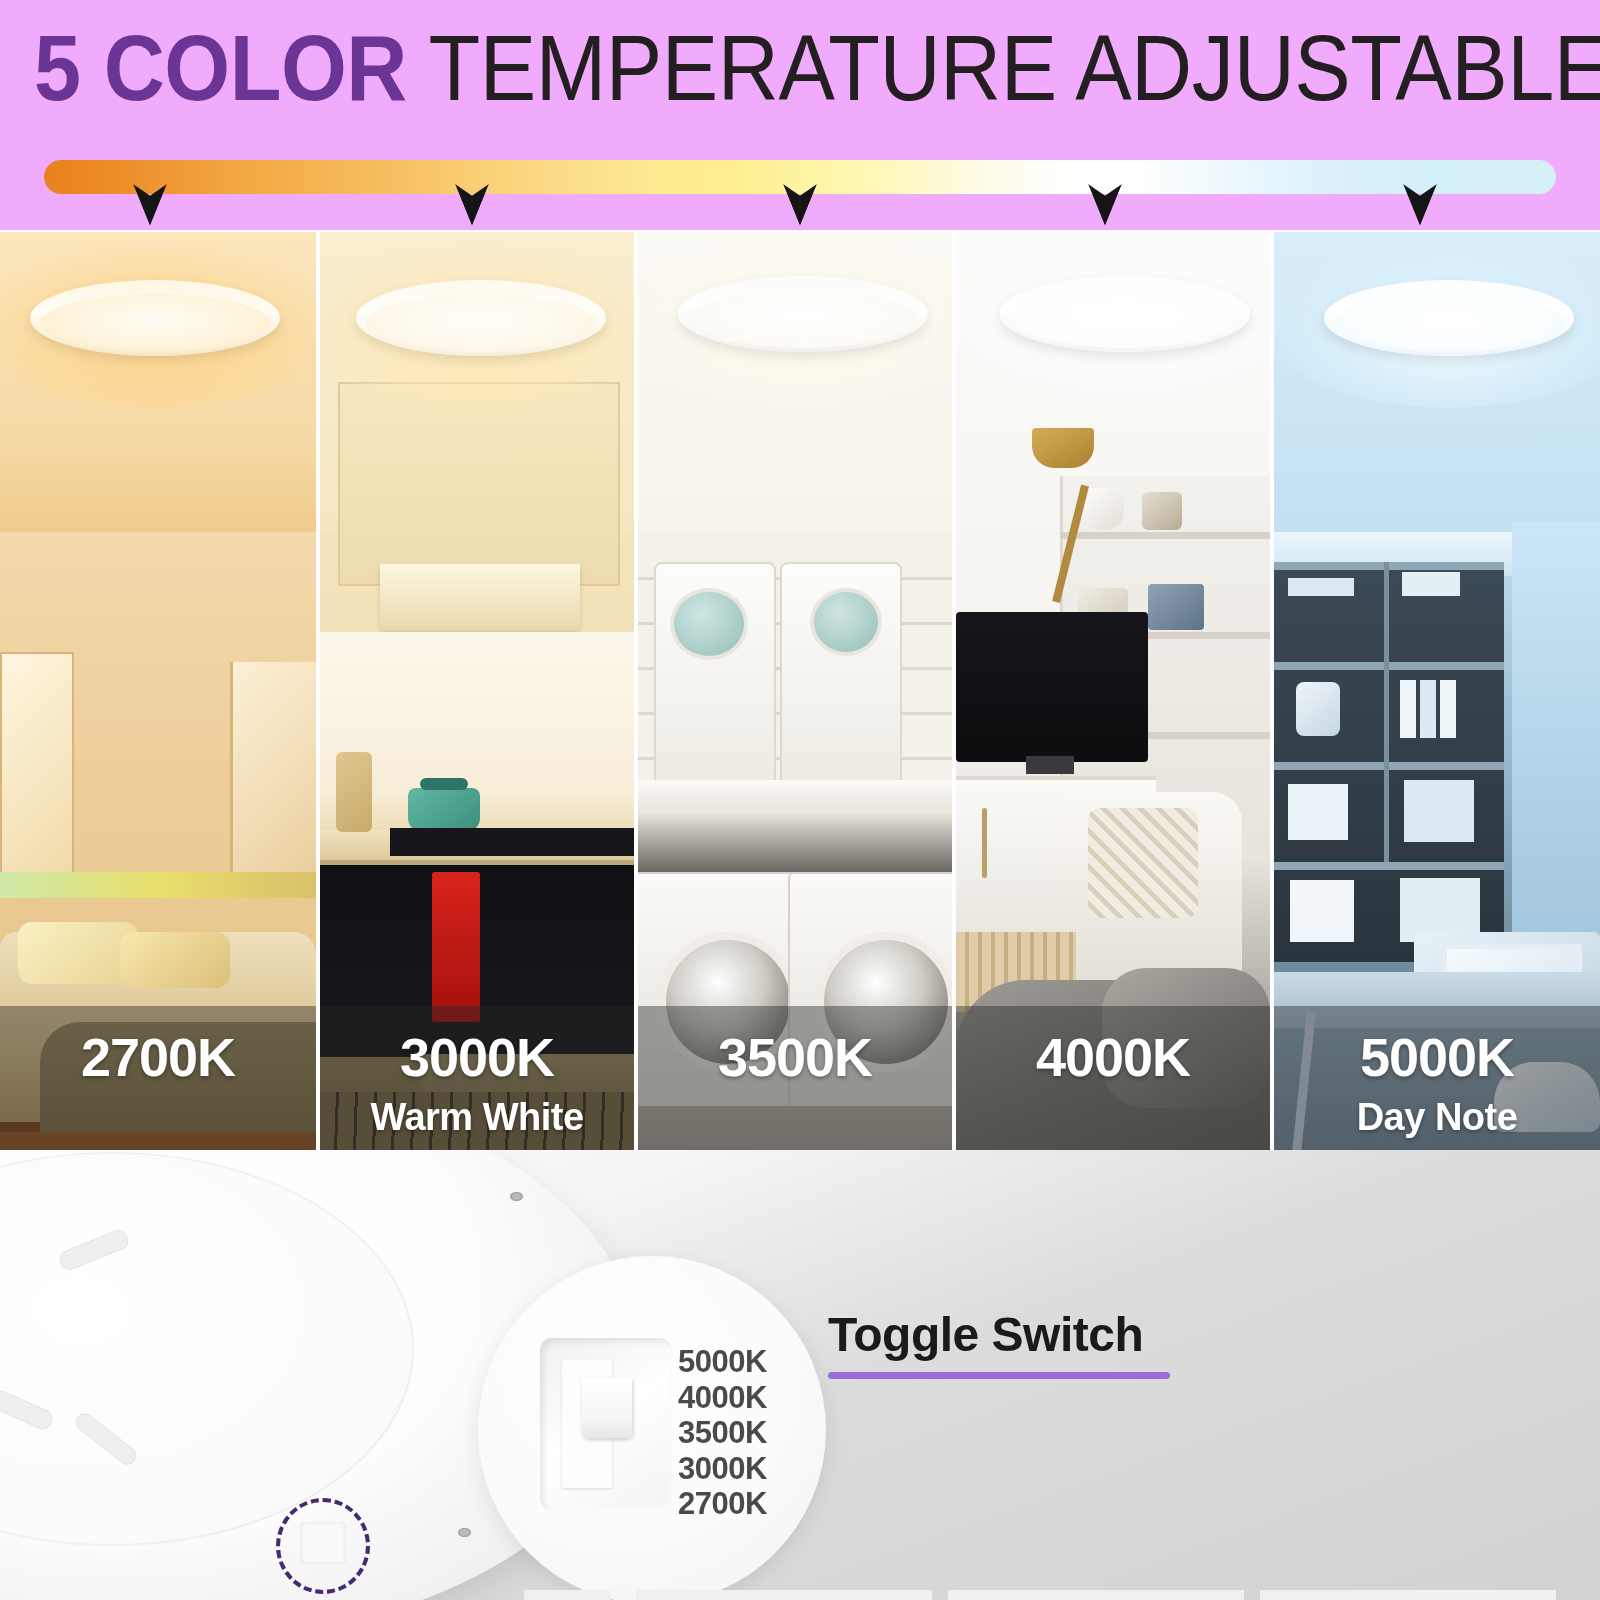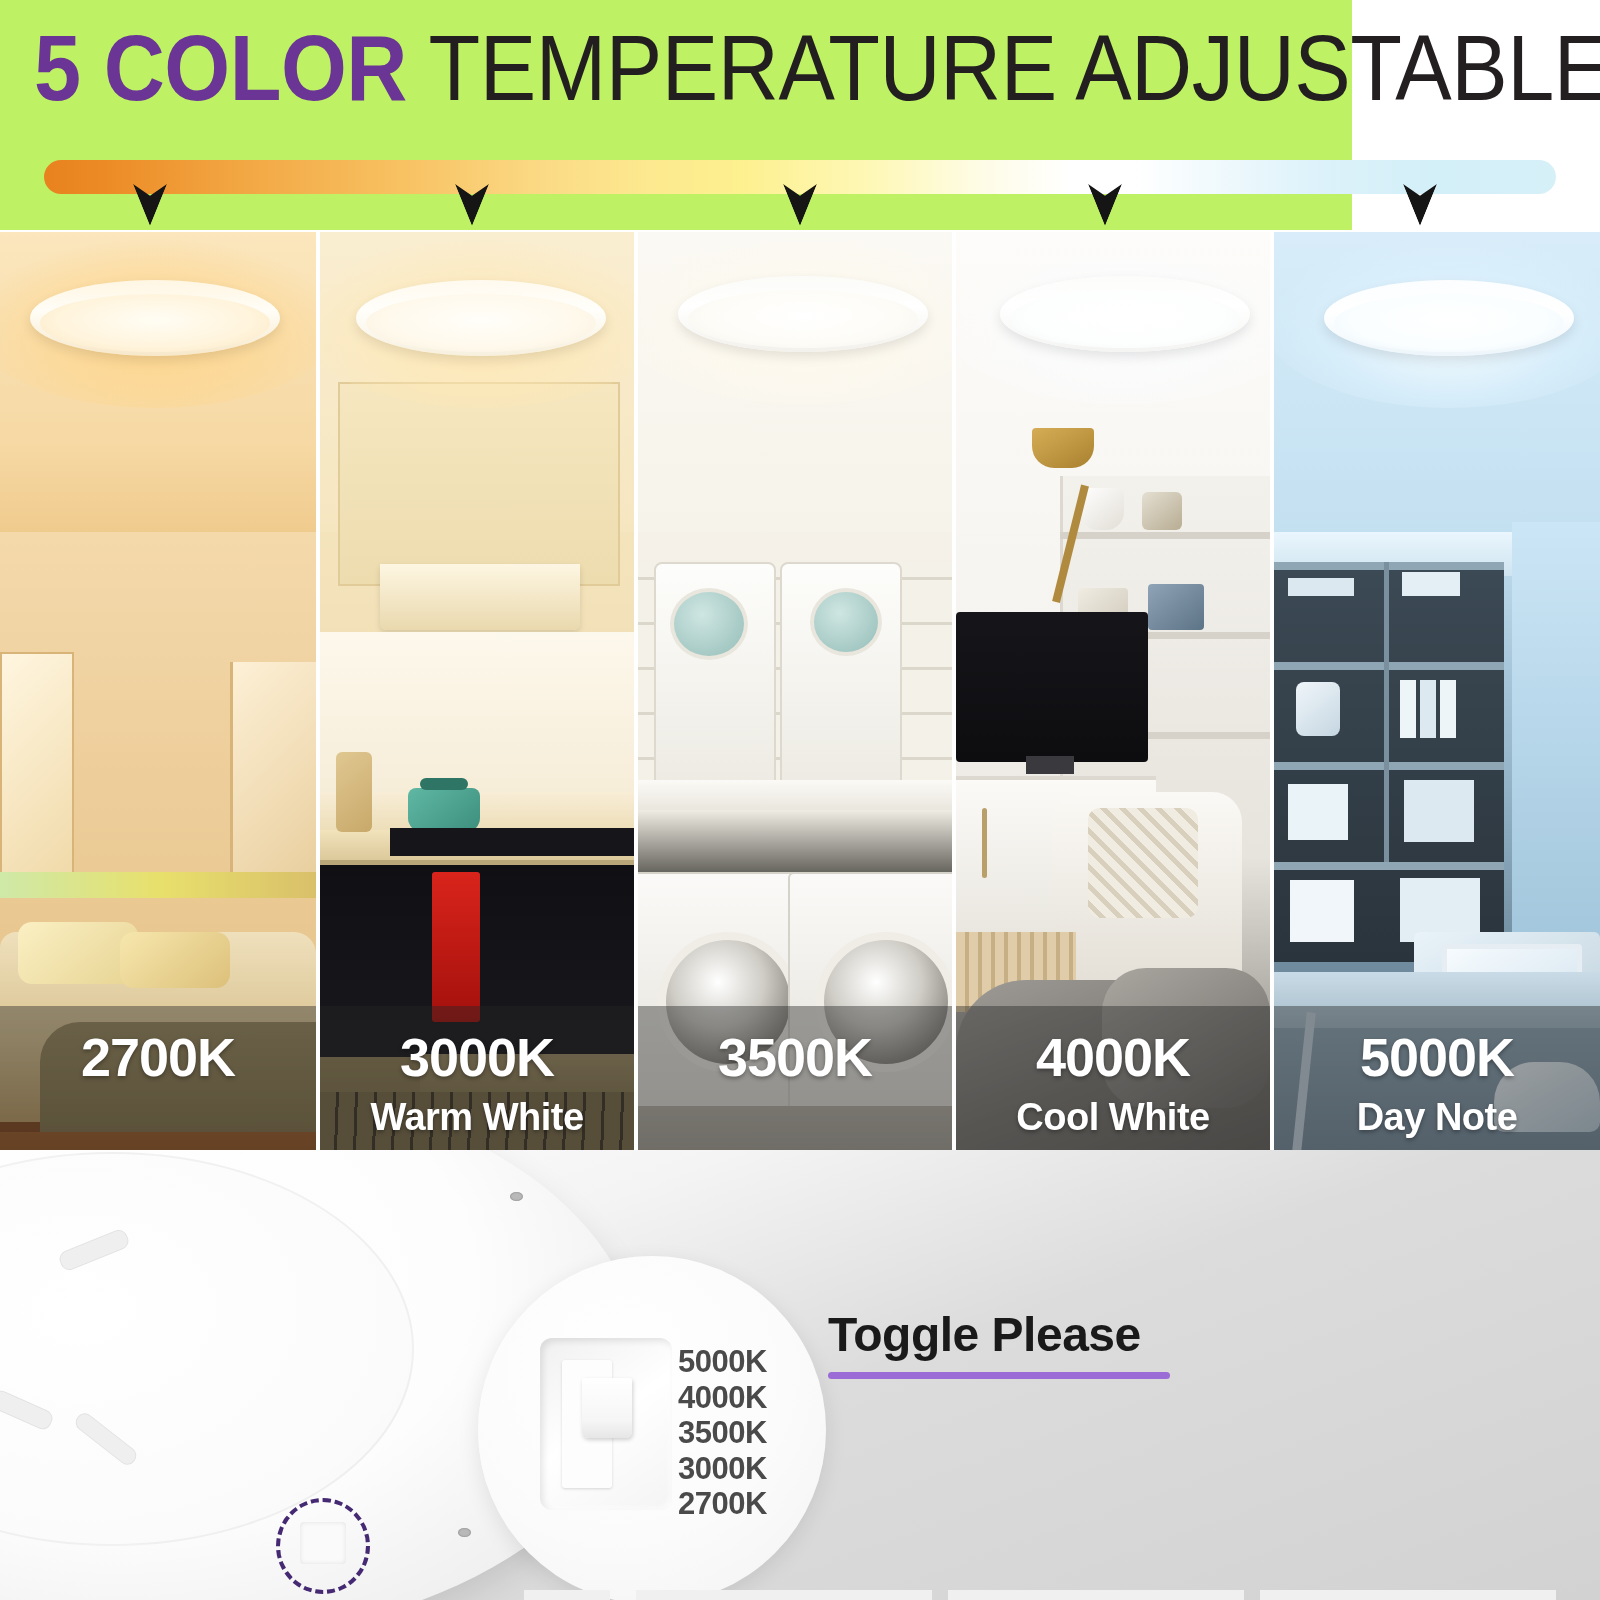--- a/index.html
+++ b/index.html
@@ -19,8 +19,8 @@
   .header {
     position: absolute;
     left: 0; top: 0;
-    width: 1352px; height: 230px;
-    background: #bef264;
+    width: 1600px; height: 230px;
+    background: #f0abfc;
   }
   .headline {
     position: absolute;

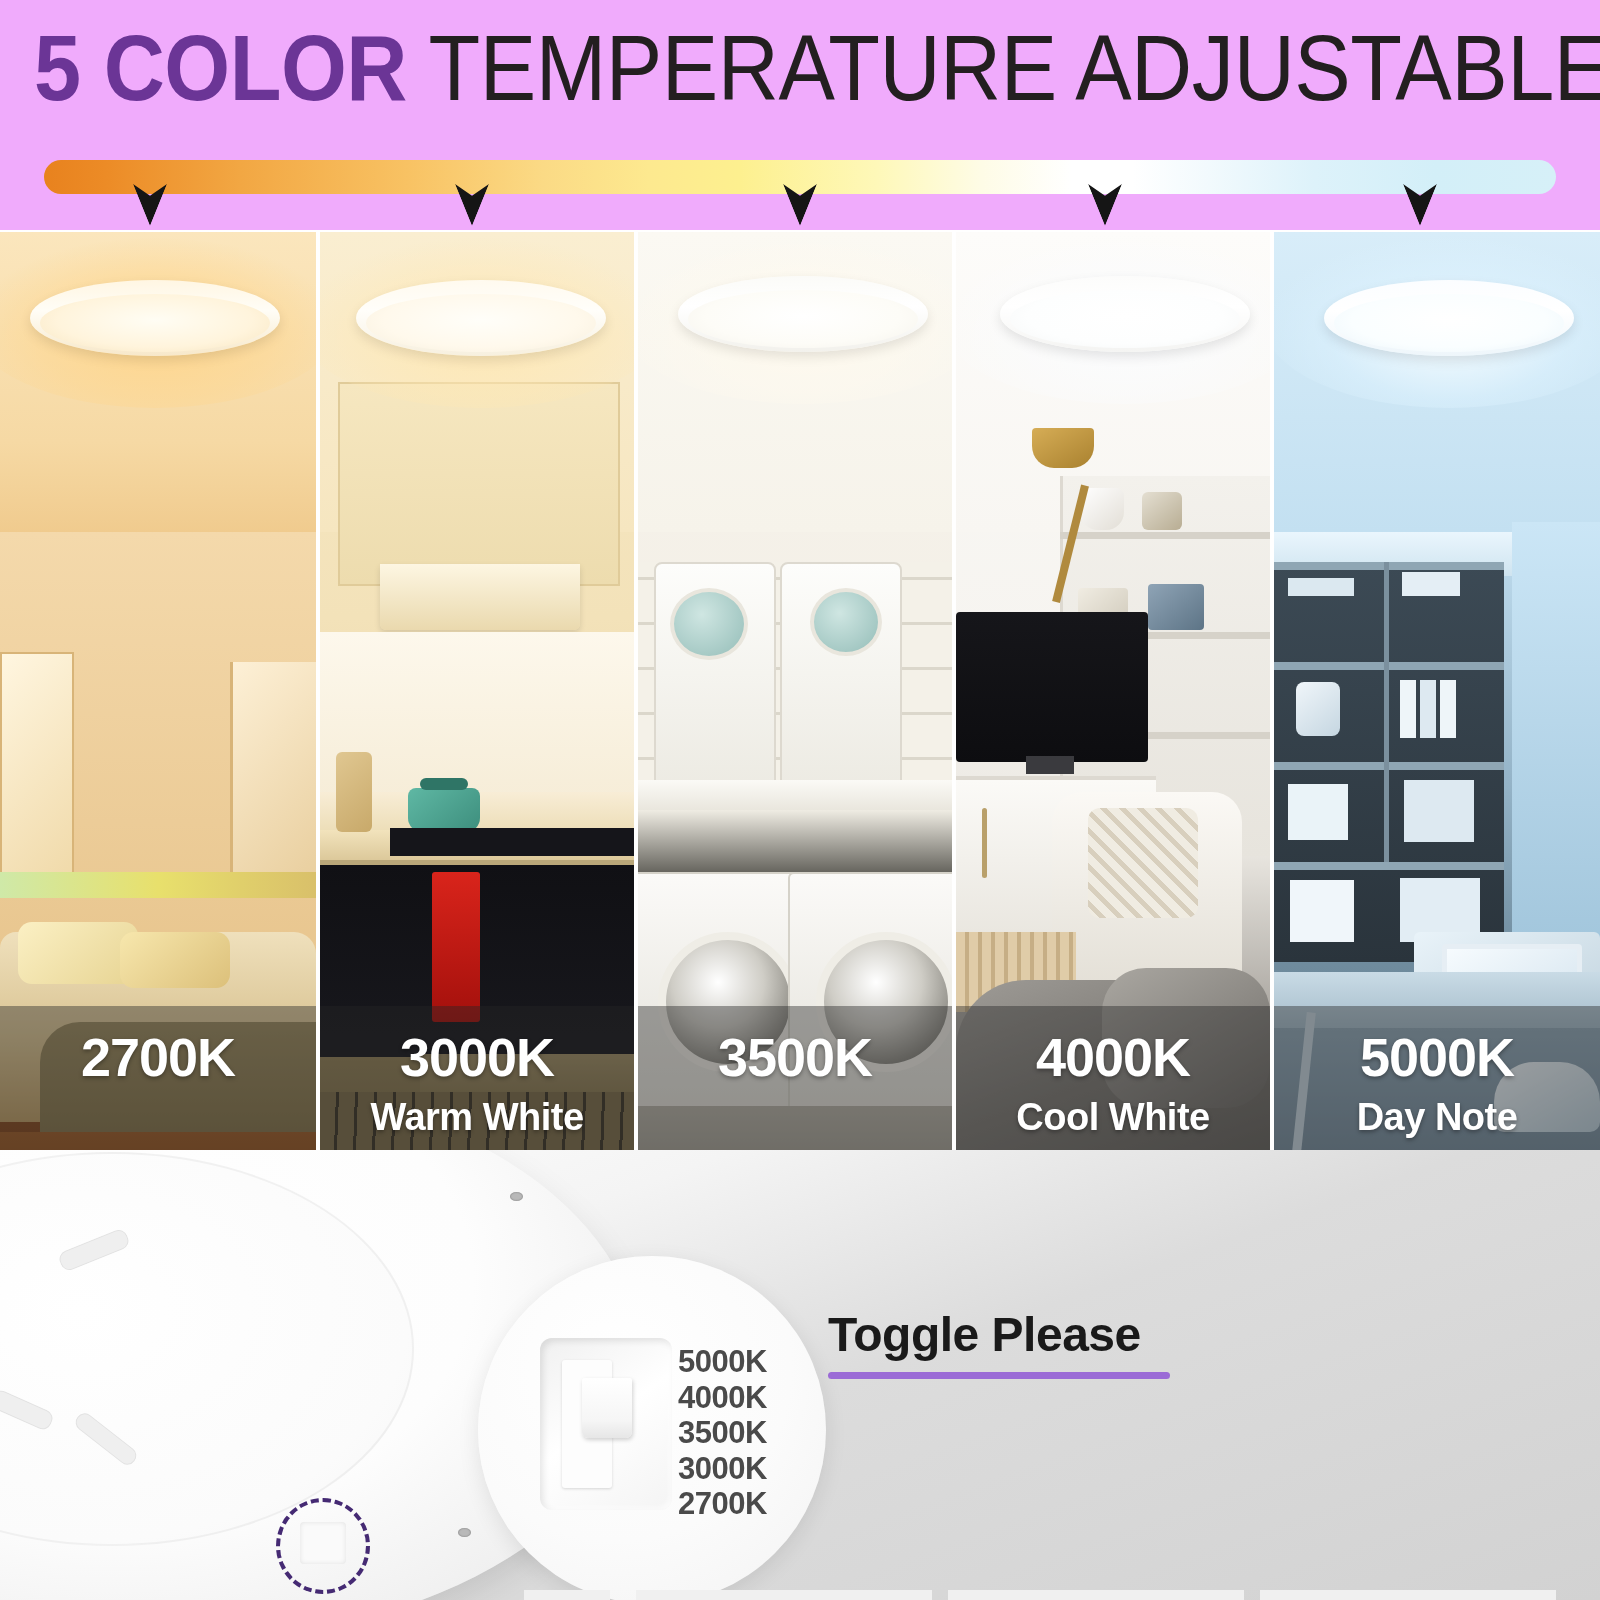--- a/index.html
+++ b/index.html
@@ -433,7 +433,6 @@
     </div>
     <div class="label-band">
       <div class="kelvin">4000K</div>
-      <div class="tone">Cool White</div>
     </div>
   </div>
 

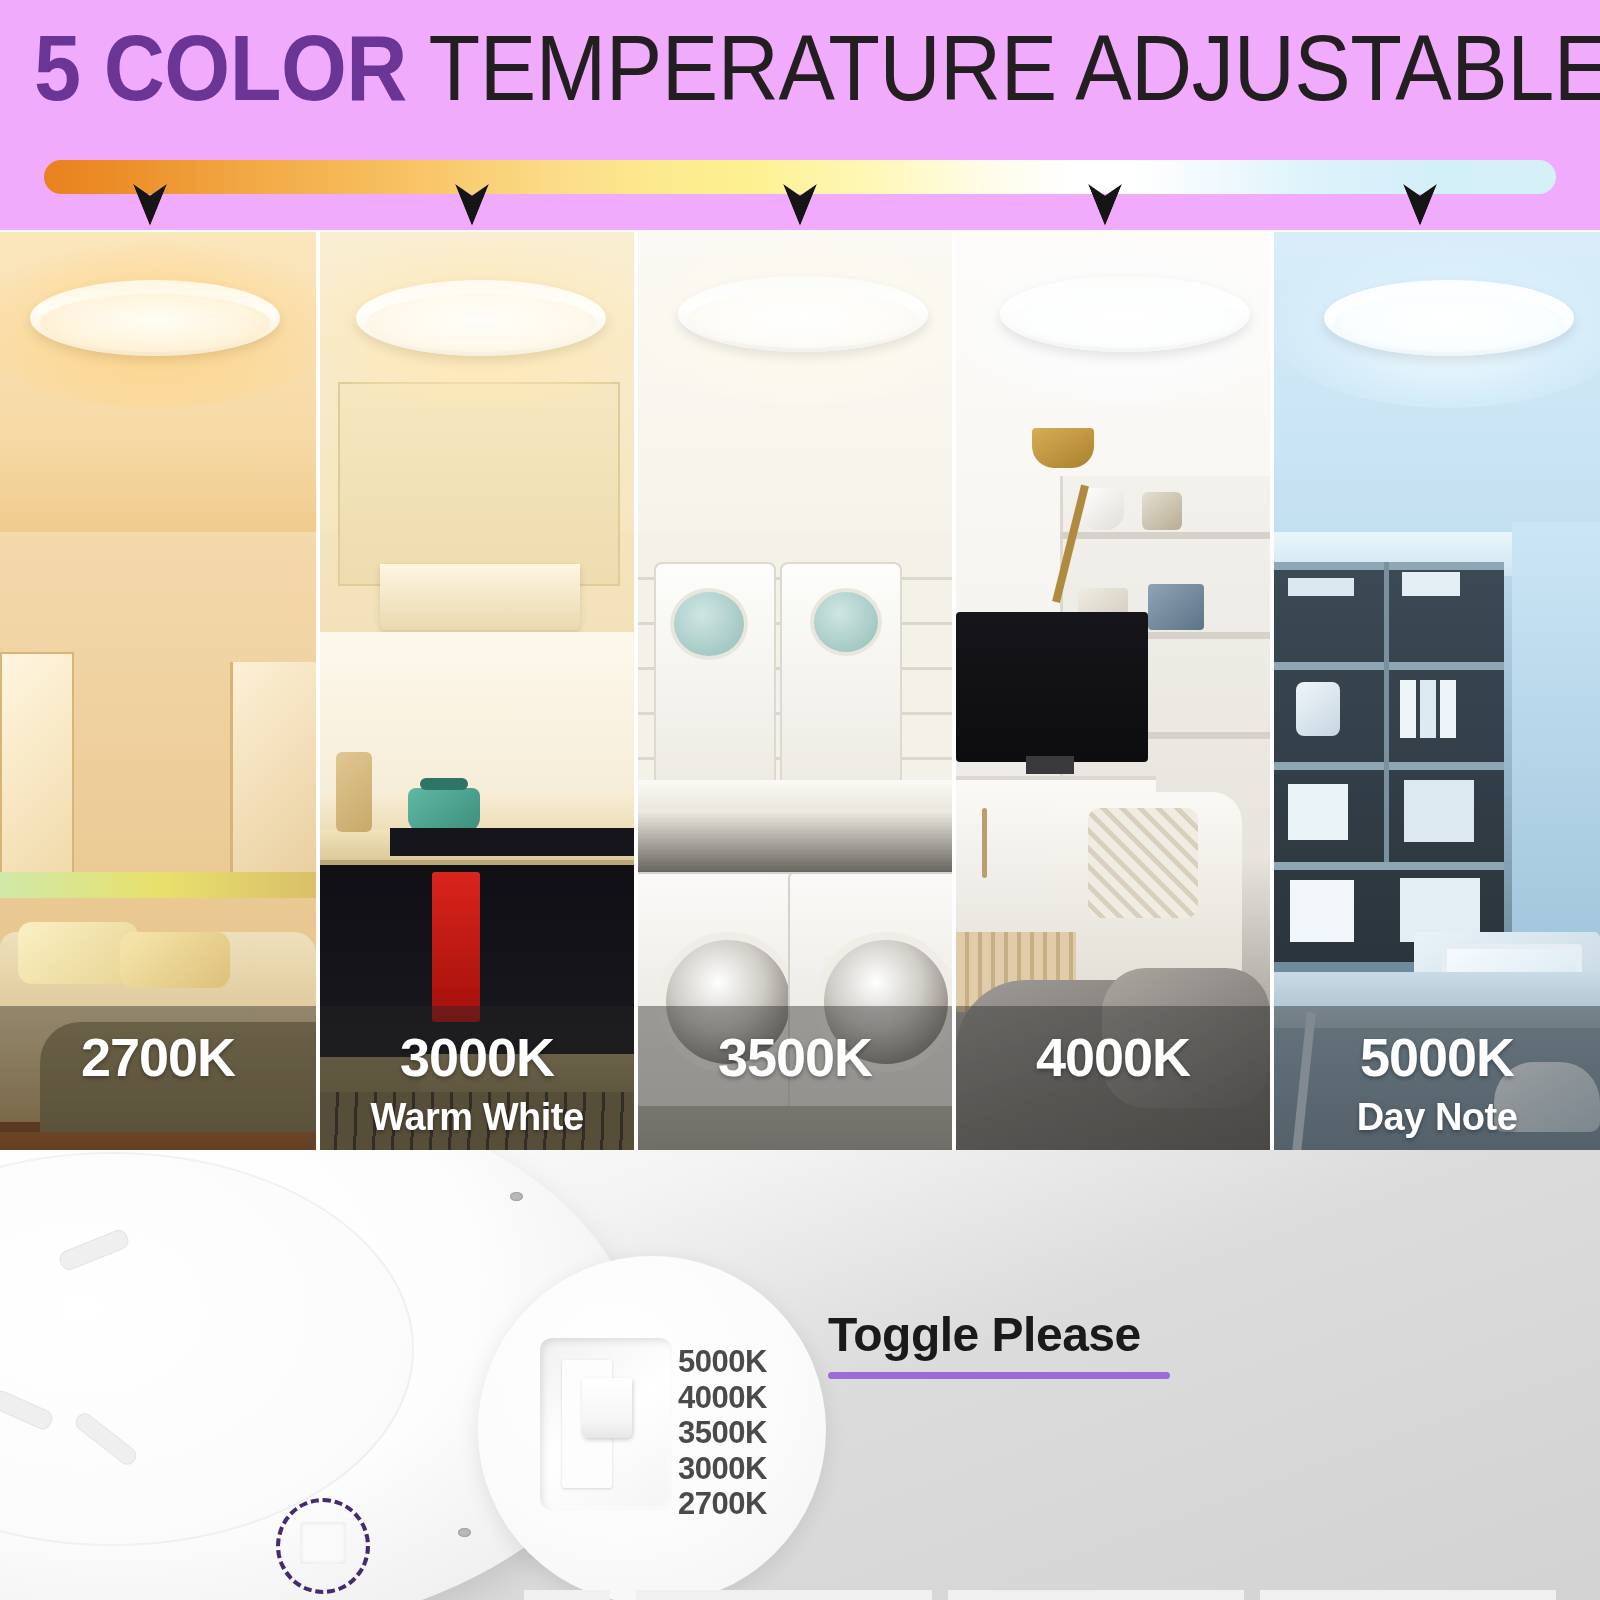--- a/index.html
+++ b/index.html
@@ -509,7 +509,7 @@
   </div>
 
   <div class="note-block" style="position:absolute; left:828px; top:158px;">
-    <div class="note-title">Toggle Please</div>
+    <div class="note-title">Toggle Switch</div>
     <div class="note-rule"></div>
   </div>
 

